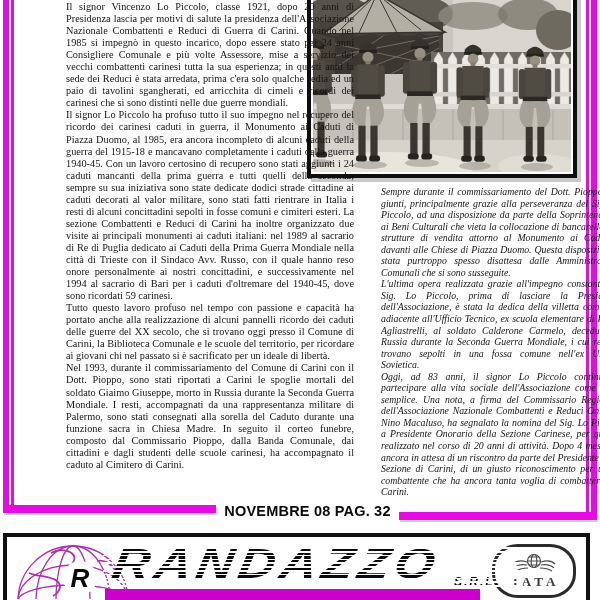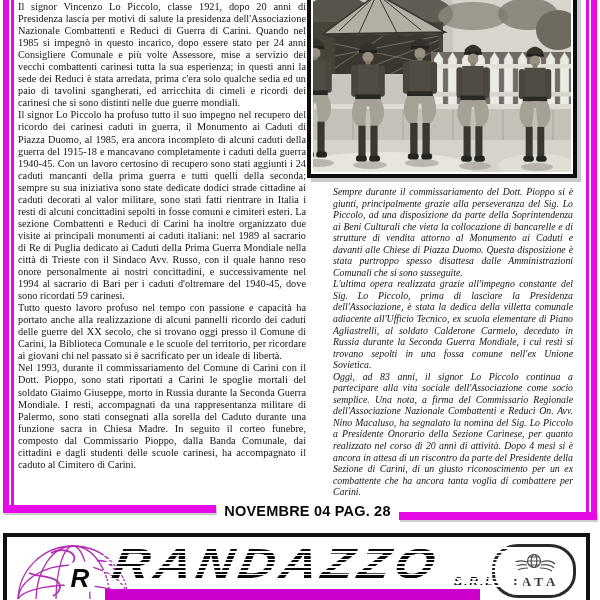--- a/index.html
+++ b/index.html
@@ -30,7 +30,7 @@
   .photo svg{display:block;}
 
   
-  .col{text-align:justify;}
+  .col{text-align:justify;margin-left:48px;}
   .col p{margin:0;}
   .col-left{left:18px;top:1px;width:288px;font-size:10.3px;line-height:12.05px;}
   .col-right{left:333px;top:186px;width:240px;font-size:9.8px;line-height:11.55px;font-style:italic;}

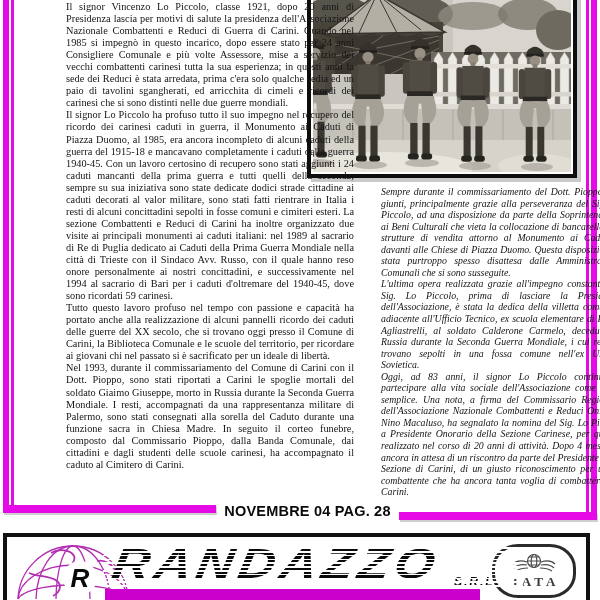--- a/index.html
+++ b/index.html
@@ -180,7 +180,7 @@
   <p>Oggi, ad 83 anni, il signor Lo Piccolo continua a partecipare alla vita sociale dell'Associazione come socio semplice. Una nota, a firma del Commissario Regionale dell'Associazione Nazionale Combattenti e Reduci On. Avv. Nino Macaluso, ha segnalato la nomina del Sig. Lo Piccolo a Presidente Onorario della Sezione Carinese, per quanto realizzato nel corso di 20 anni di attività. Dopo 4 mesi si è ancora in attesa di un riscontro da parte del Presidente della Sezione di Carini, di un giusto riconoscimento per un ex combattente che ha ancora tanta voglia di combattere per Carini.</p>
 </div>
 
-<div class="abs issue">NOVEMBRE 04 PAG. 28</div>
+<div class="abs issue">NOVEMBRE 08 PAG. 32</div>
 
 <div class="abs banner">
   <svg class="abs globe" width="124" height="60" viewBox="0 0 124 60">

